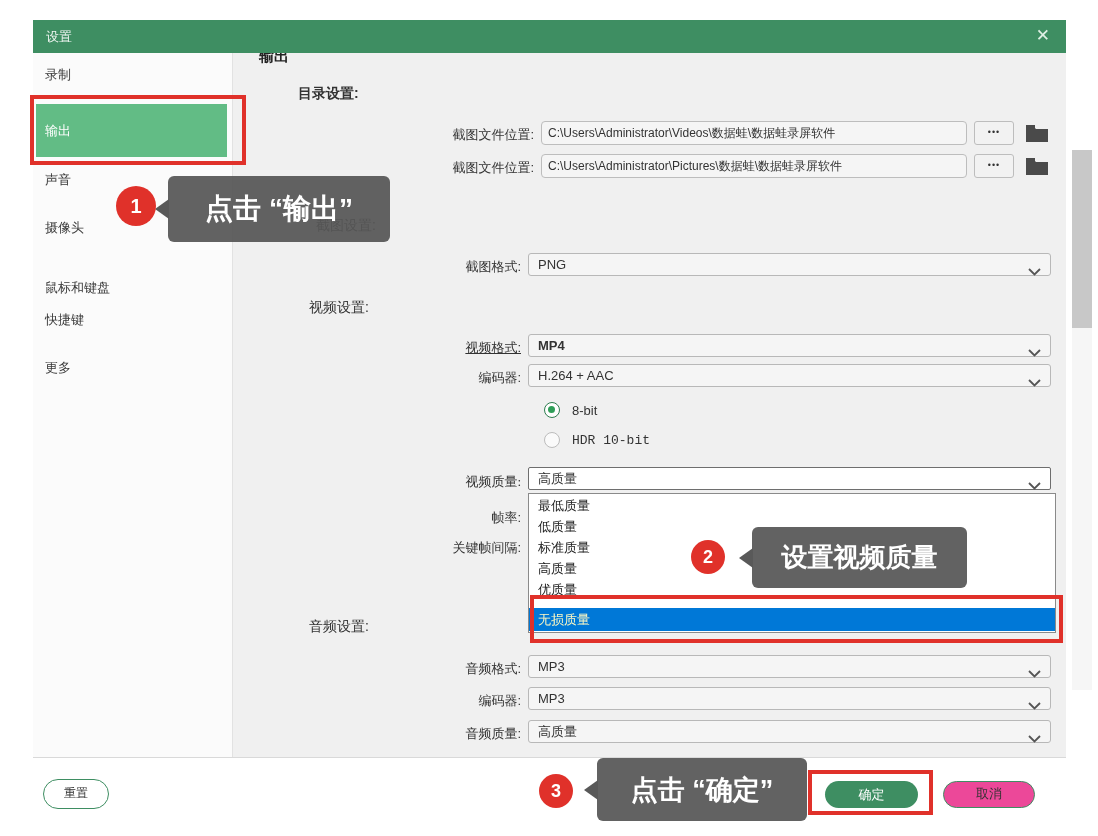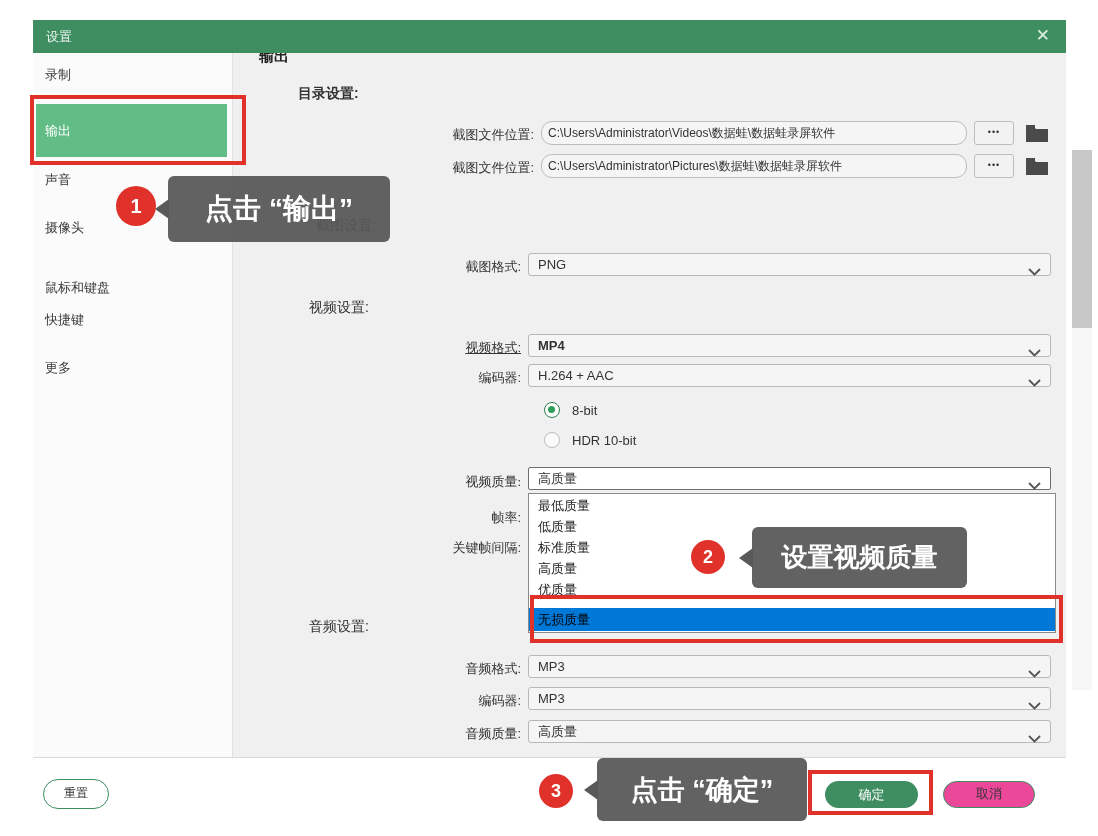--- a/index.html
+++ b/index.html
@@ -21,7 +21,7 @@
   
   .grouplbl{position:absolute;font-size:14px;color:#333;}
   .rowlbl{position:absolute;width:180px;text-align:right;font-size:13px;color:#333;}
-  .pathbox{position:absolute;width:426px;height:24px;background:#f5f5f5;border:1px solid #bdbdbd;border-radius:11px;box-sizing:border-box;
+  .pathbox{position:absolute;width:426px;height:24px;background:#f5f5f5;border:1px solid #bdbdbd;border-radius:4px;box-sizing:border-box;
            font-size:12px;color:#333;line-height:22px;padding:0 6px;white-space:nowrap;overflow:hidden;}
   .morebtn{position:absolute;width:40px;height:24px;background:#f2f2f2;border:1px solid #bdbdbd;border-radius:3px;box-sizing:border-box;
            text-align:center;line-height:20px;font-size:9px;letter-spacing:1px;color:#333;}

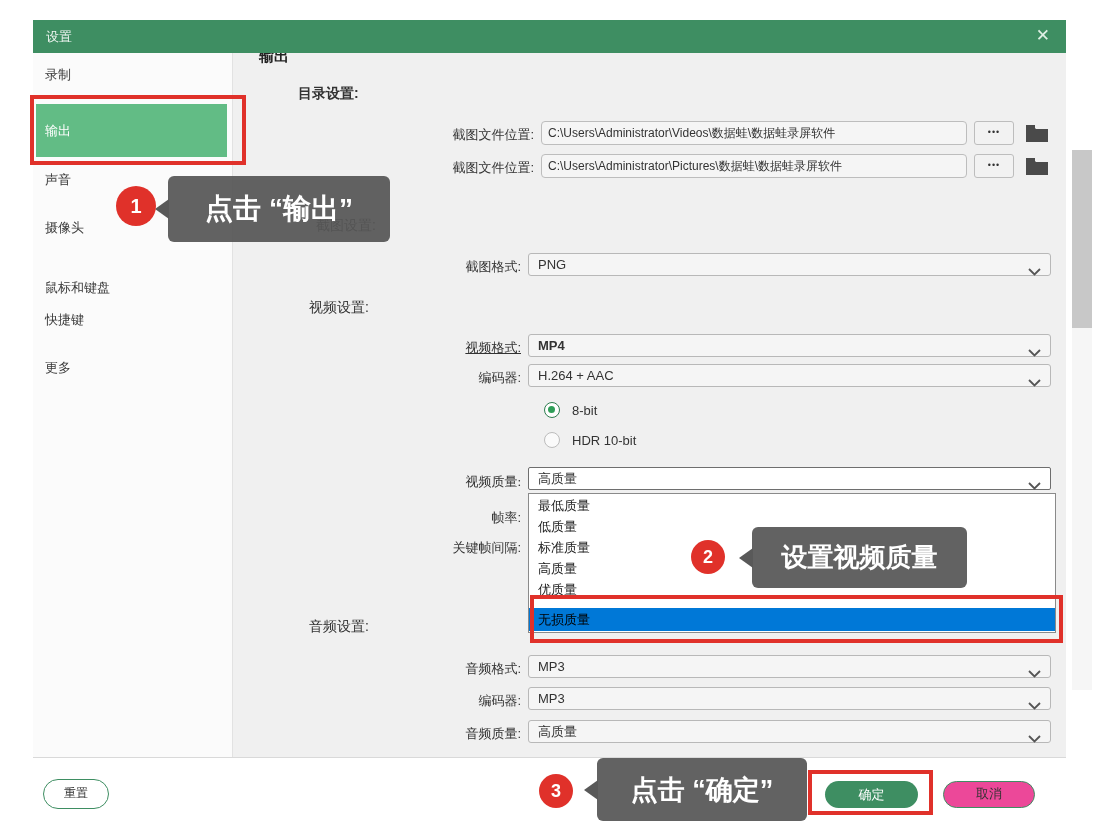--- a/index.html
+++ b/index.html
@@ -138,7 +138,7 @@
       <div class="radio on" style="left:311px;top:349px;"></div>
       <div class="radiolbl" style="left:339px;top:350px;">8-bit</div>
       <div class="radio off" style="left:311px;top:379px;"></div>
-      <div class="radiolbl" style="left:339px;top:380px;">HDR 10-bit</div>
+      <div class="radiolbl" style="left:339px;top:380px;font-family:Liberation Mono, monospace;">HDR 10-bit</div>
 
       <div class="rowlbl" style="left:108px;top:420px;font-family:Liberation Serif, serif;">视频质量:</div>
       <div class="combo open" style="left:295px;top:414px;">

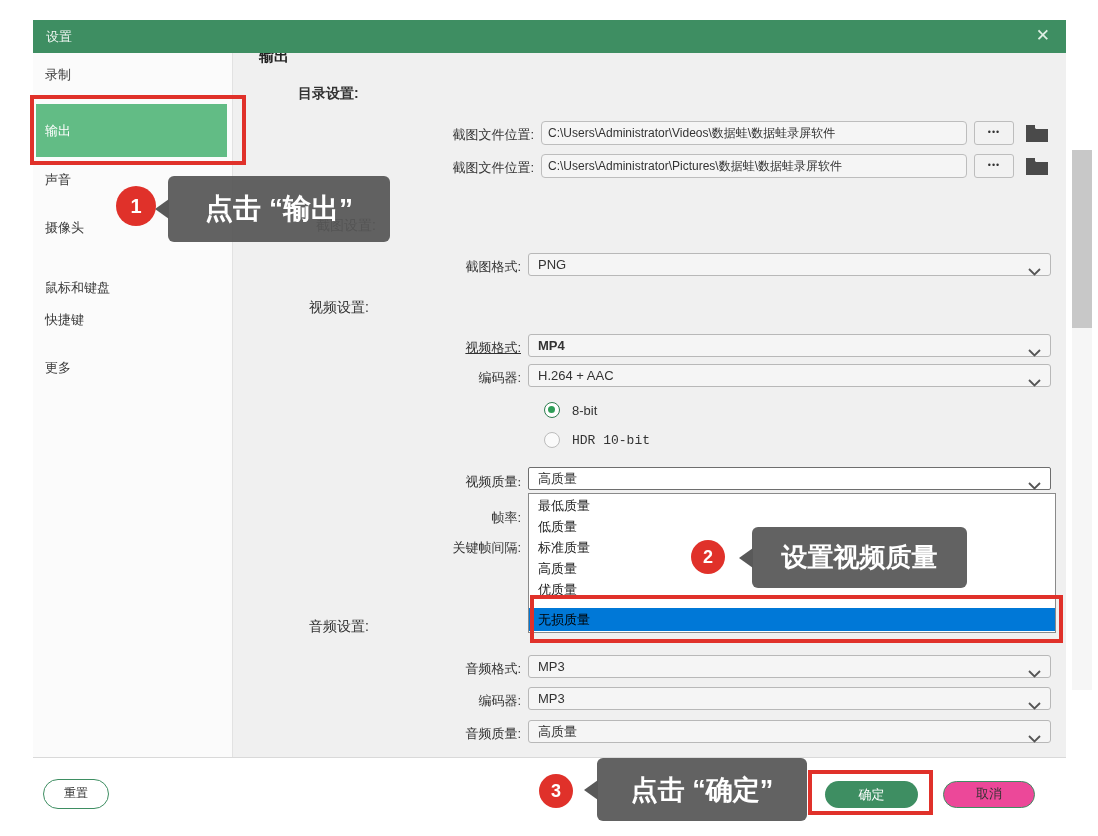--- a/index.html
+++ b/index.html
@@ -37,7 +37,7 @@
   .radiolbl{position:absolute;font-size:13px;color:#333;}
   .droplist{position:absolute;left:295px;top:440px;width:528px;height:140px;background:#ffffff;border:1px solid #8a8a8a;box-sizing:border-box;z-index:5;}
   .dropitem{position:absolute;left:0;width:526px;height:21px;line-height:21px;padding-left:9px;font-size:13px;color:#222;box-sizing:border-box;}
-  .dropitem.sel{background:#0078d7;color:#000000;height:23px;line-height:23px;}
+  .dropitem.sel{background:#0078d7;color:#fef9c3;height:23px;line-height:23px;}
   
   .pillbtn{position:absolute;border-radius:15px;box-sizing:border-box;text-align:center;font-size:13px;}
   .btn-reset{left:10px;top:21px;width:66px;height:30px;line-height:27px;background:#fff;border:1.5px solid #3e8e62;color:#333;font-size:12px;}

